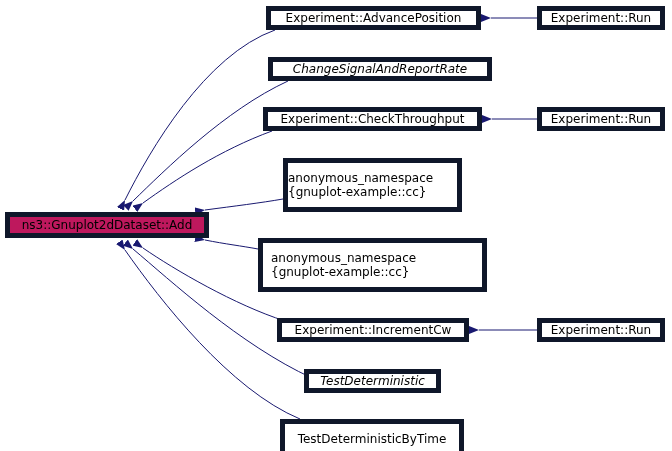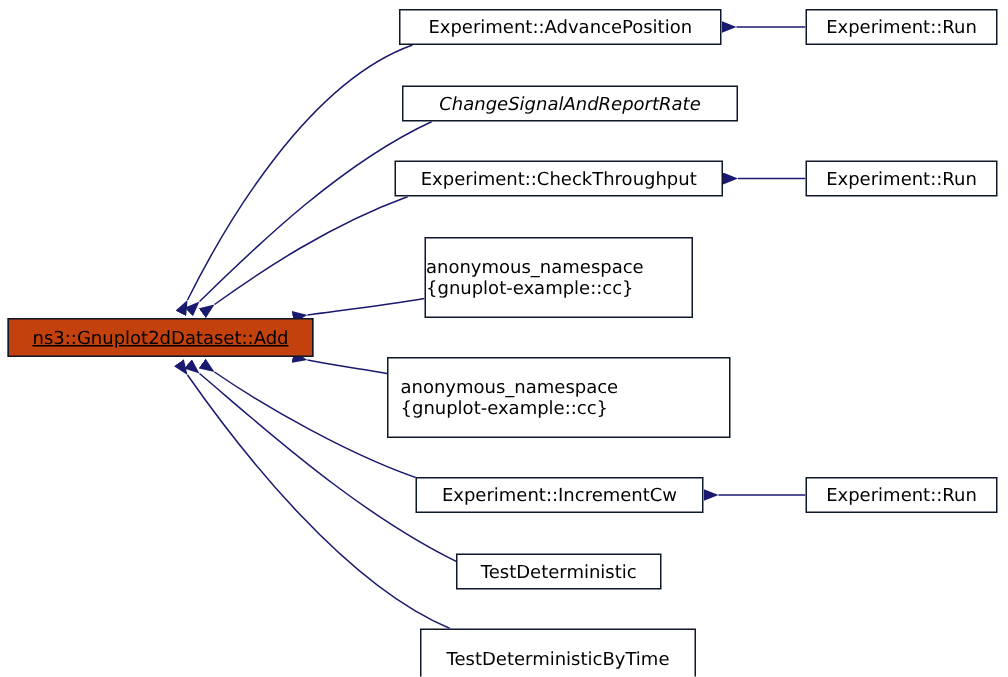--- a/index.html
+++ b/index.html
@@ -6,7 +6,7 @@
   body { width:672px; height:451px; position:relative; overflow:hidden;
          font-family:"DejaVu Sans", sans-serif; }
   svg { position:absolute; left:0; top:0; }
-  .node { position:absolute; box-sizing:border-box; border:1px solid #0f172a;
+  .node { position:absolute; box-sizing:border-box; border:5px solid #0f172a;
           background:#fff; font-size:12px; color:#000; text-align:center;
           line-height:14px; display:flex; flex-direction:column; justify-content:center;
           align-items:center; white-space:nowrap; }

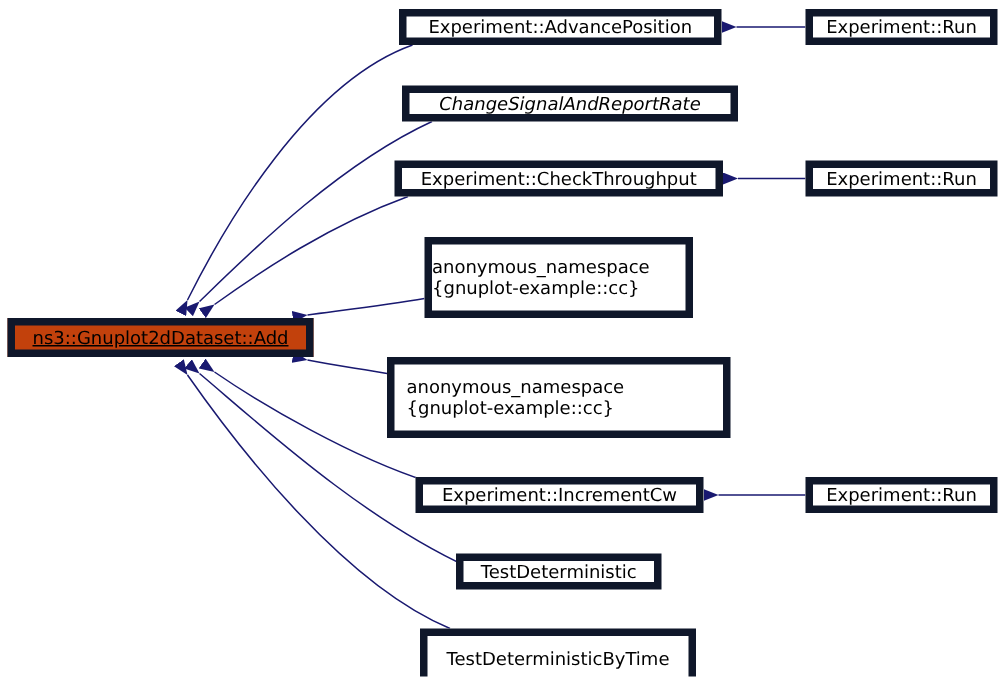--- a/index.html
+++ b/index.html
@@ -10,7 +10,7 @@
           background:#fff; font-size:12px; color:#000; text-align:center;
           line-height:14px; display:flex; flex-direction:column; justify-content:center;
           align-items:center; white-space:nowrap; }
-  .node.root { background:#c2410c;text-decoration:underline; }
+  .node.root { background:#be185d; }
   .node.multi { align-items:flex-start; }
   .node.multi span { display:block; }
 </style>

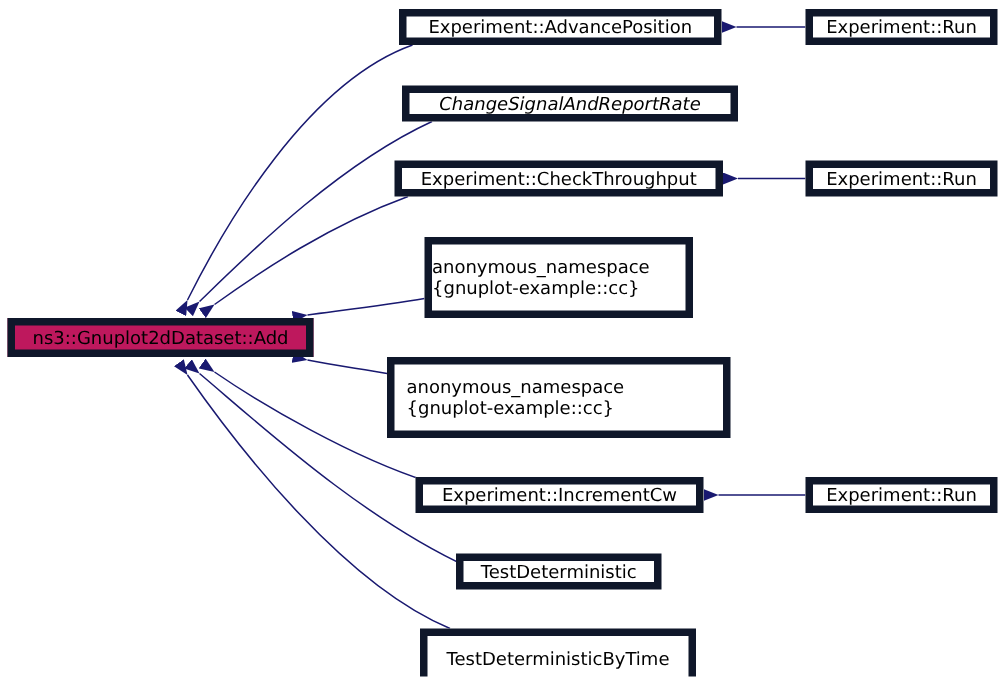--- a/index.html
+++ b/index.html
@@ -62,7 +62,7 @@
 <div class="node" style="left:277px;top:318px;width:192px;height:24px;">
   <span>Experiment::IncrementCw</span>
 </div>
-<div class="node" style="left:304px;top:369px;width:137px;height:24px;">
+<div class="node" style="left:304px;top:369px;width:137px;height:24px;font-style:italic;">
   <span>TestDeterministic</span>
 </div>
 <div class="node" style="left:280px;top:419px;width:184px;height:40px;">

